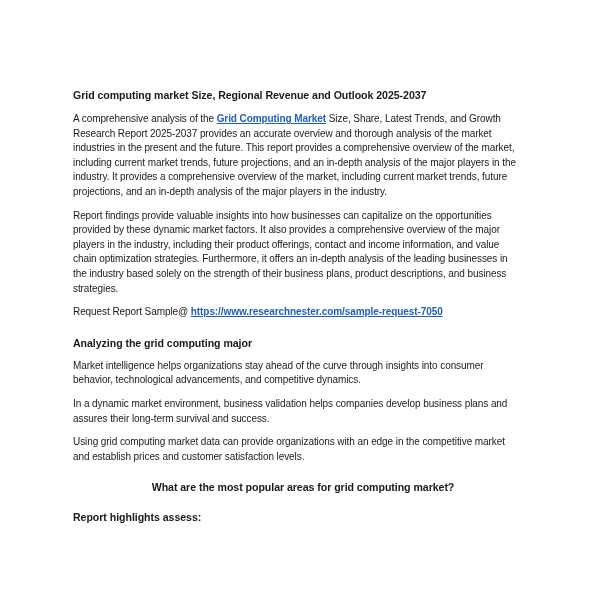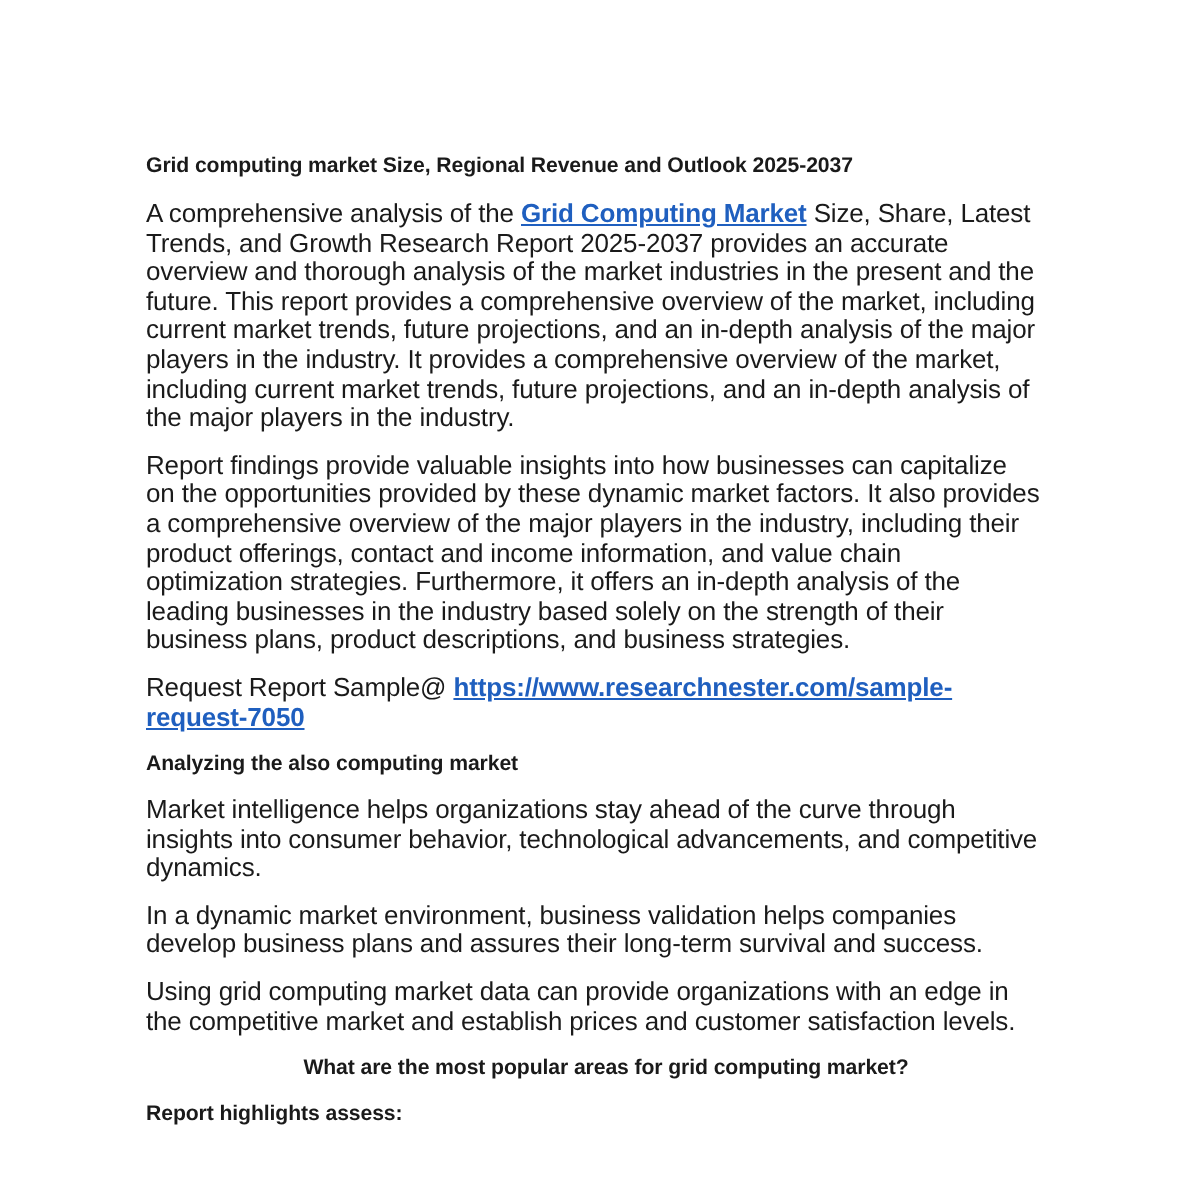--- a/index.html
+++ b/index.html
@@ -25,7 +25,7 @@
       font-weight: bold;
       font-size: 10.6px;
       line-height: 14px;
-      margin: 4px 0 10px 0;
+      margin: 16px 0 10px 0;
       white-space: nowrap;
       letter-spacing: -0.05px;
     }

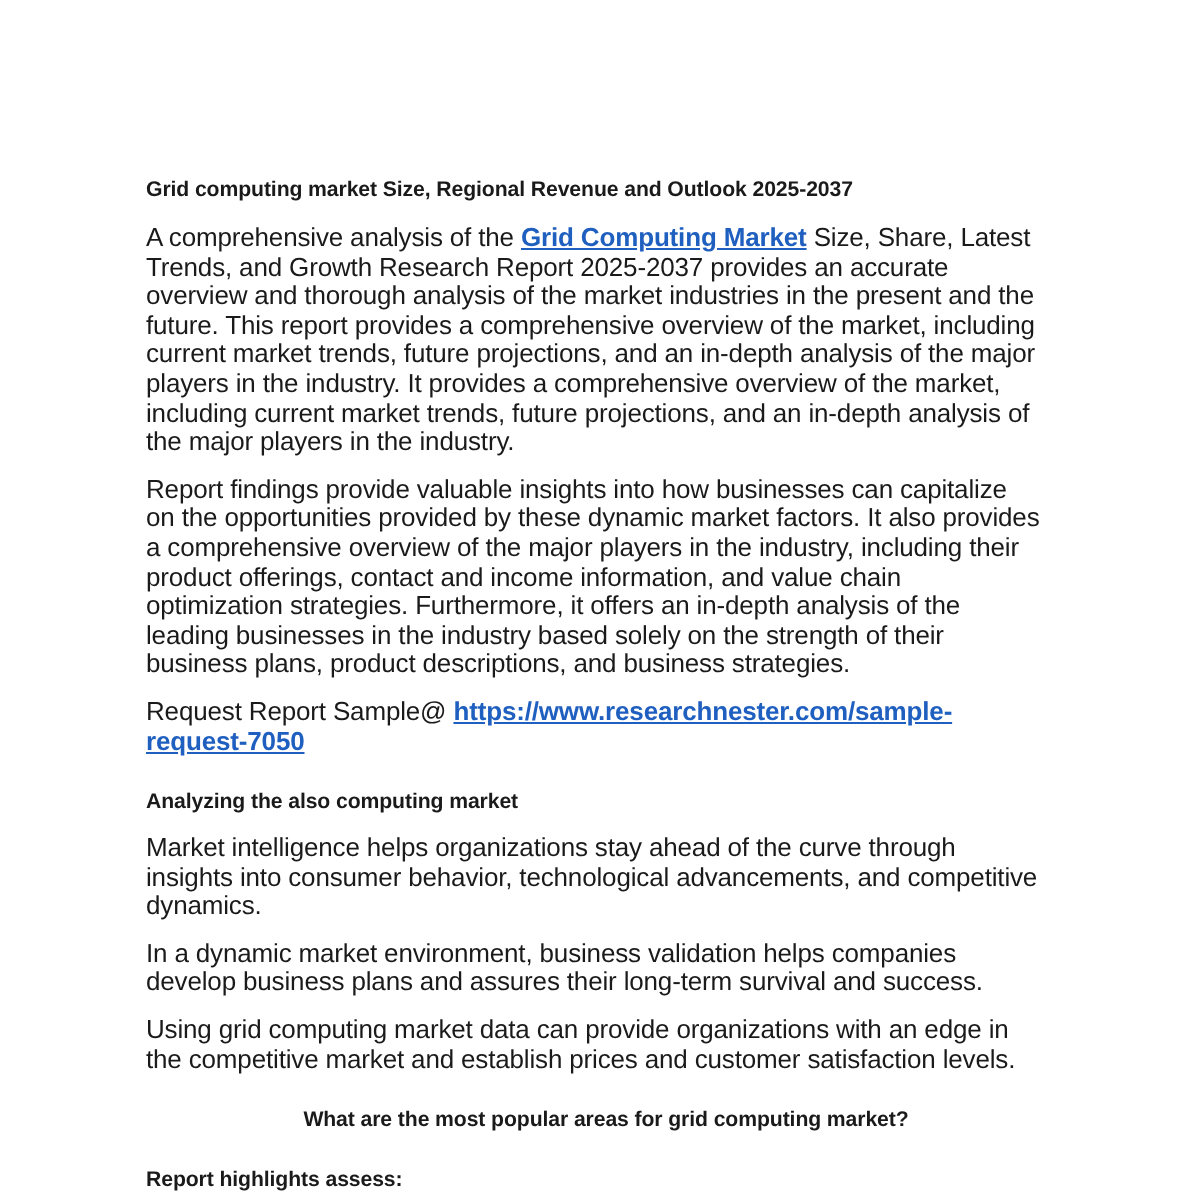--- a/index.html
+++ b/index.html
@@ -30,7 +30,7 @@
       letter-spacing: -0.05px;
     }
     .para {
-      font-size: 13px;
+      font-size: 10px;
       line-height: 14.6px;
       margin: 0 12px 9px 0;
       letter-spacing: -0.08px;

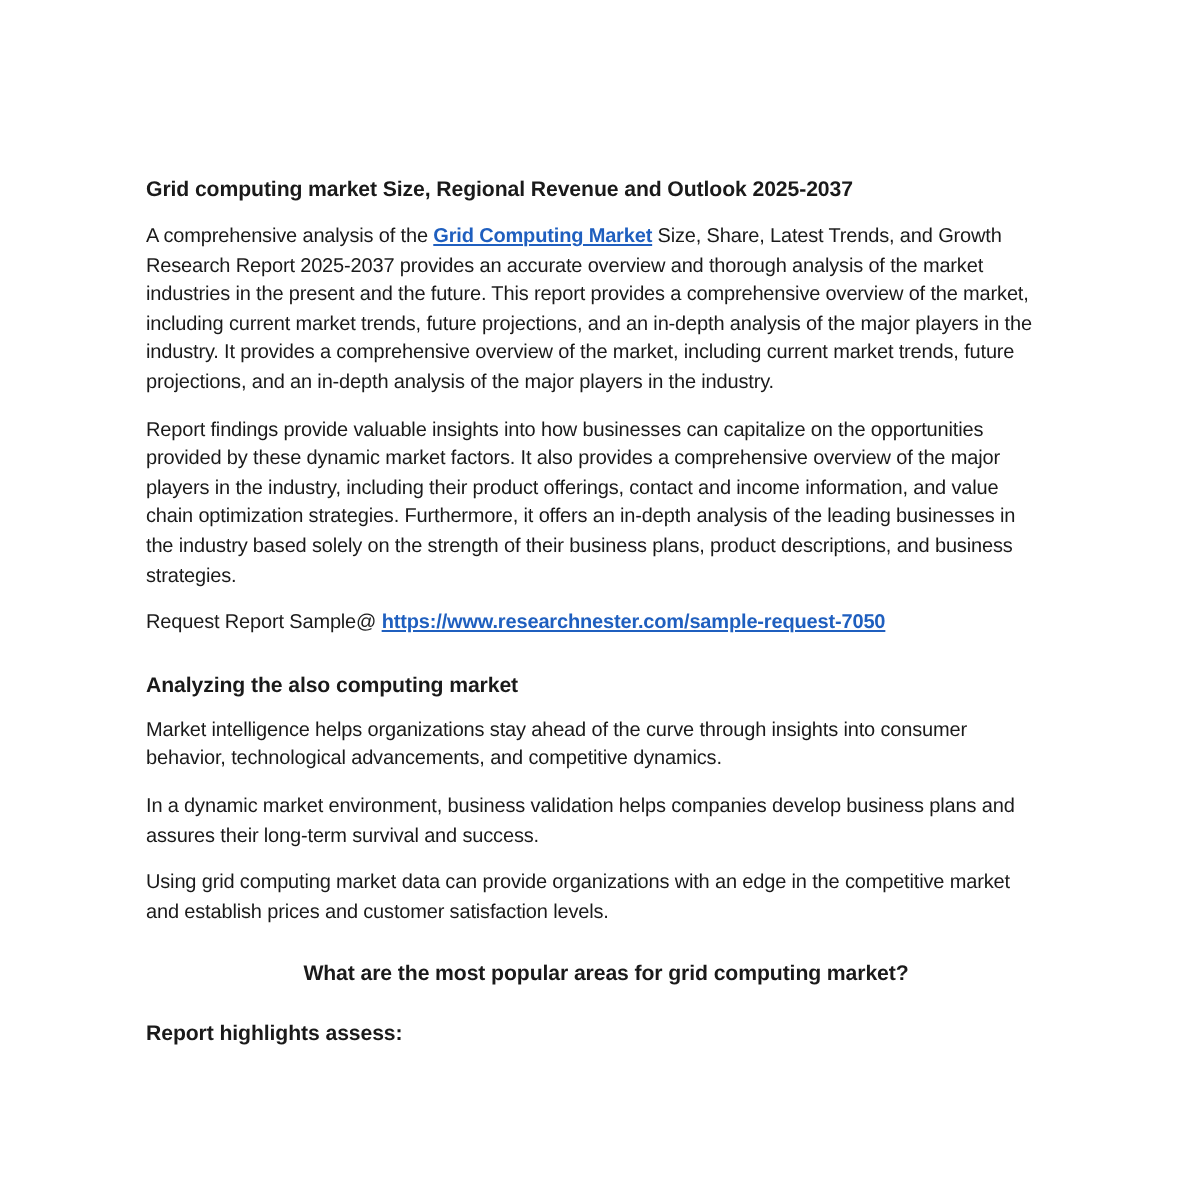--- a/index.html
+++ b/index.html
@@ -60,7 +60,7 @@
   <p class="para"><span class="label-bold">Request Report Sample@ </span><a class="link link-bold">https://www.researchnester.com/sample-request-7050</a></p>
 
 
-  <div class="heading" style="margin-bottom:9px;">Analyzing the also computing market</div>
+  <div class="heading" style="margin-bottom:9px;">Analyzing the grid computing major</div>
 
   <p class="para">Market intelligence helps organizations stay ahead of the curve through insights into consumer behavior, technological advancements, and competitive dynamics.</p>
   <p class="para">In a dynamic market environment, business validation helps companies develop business plans and assures their long-term survival and success.</p>

